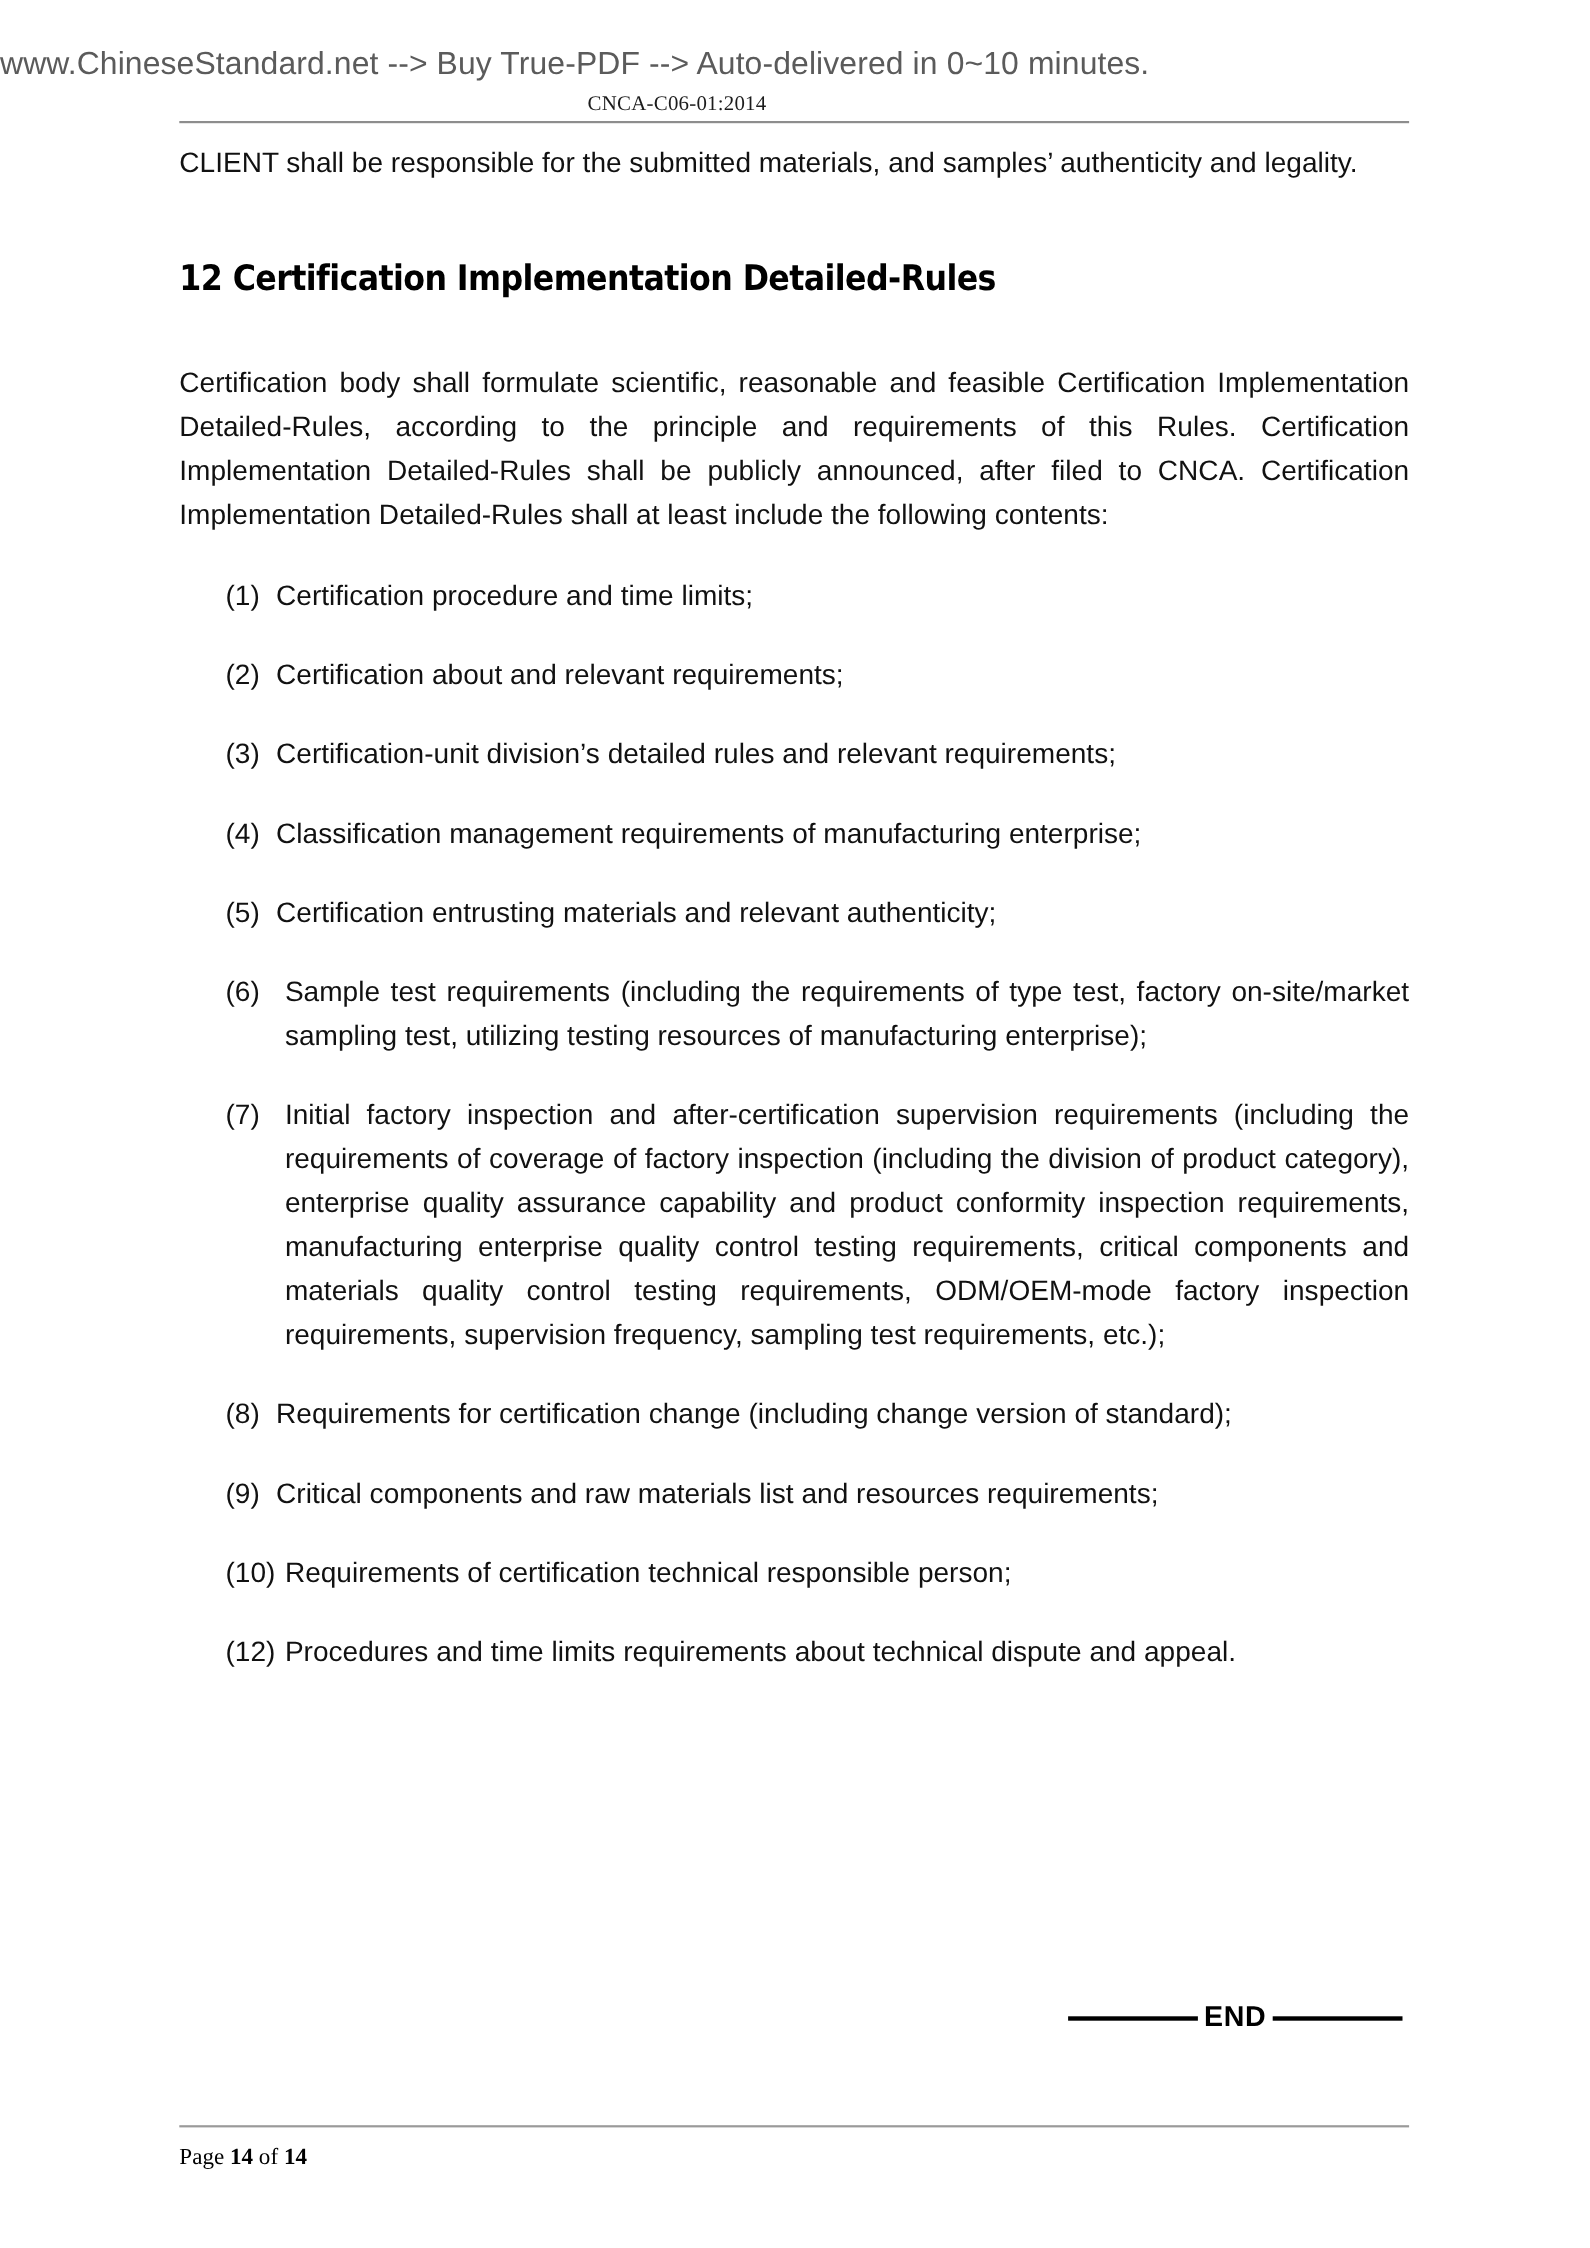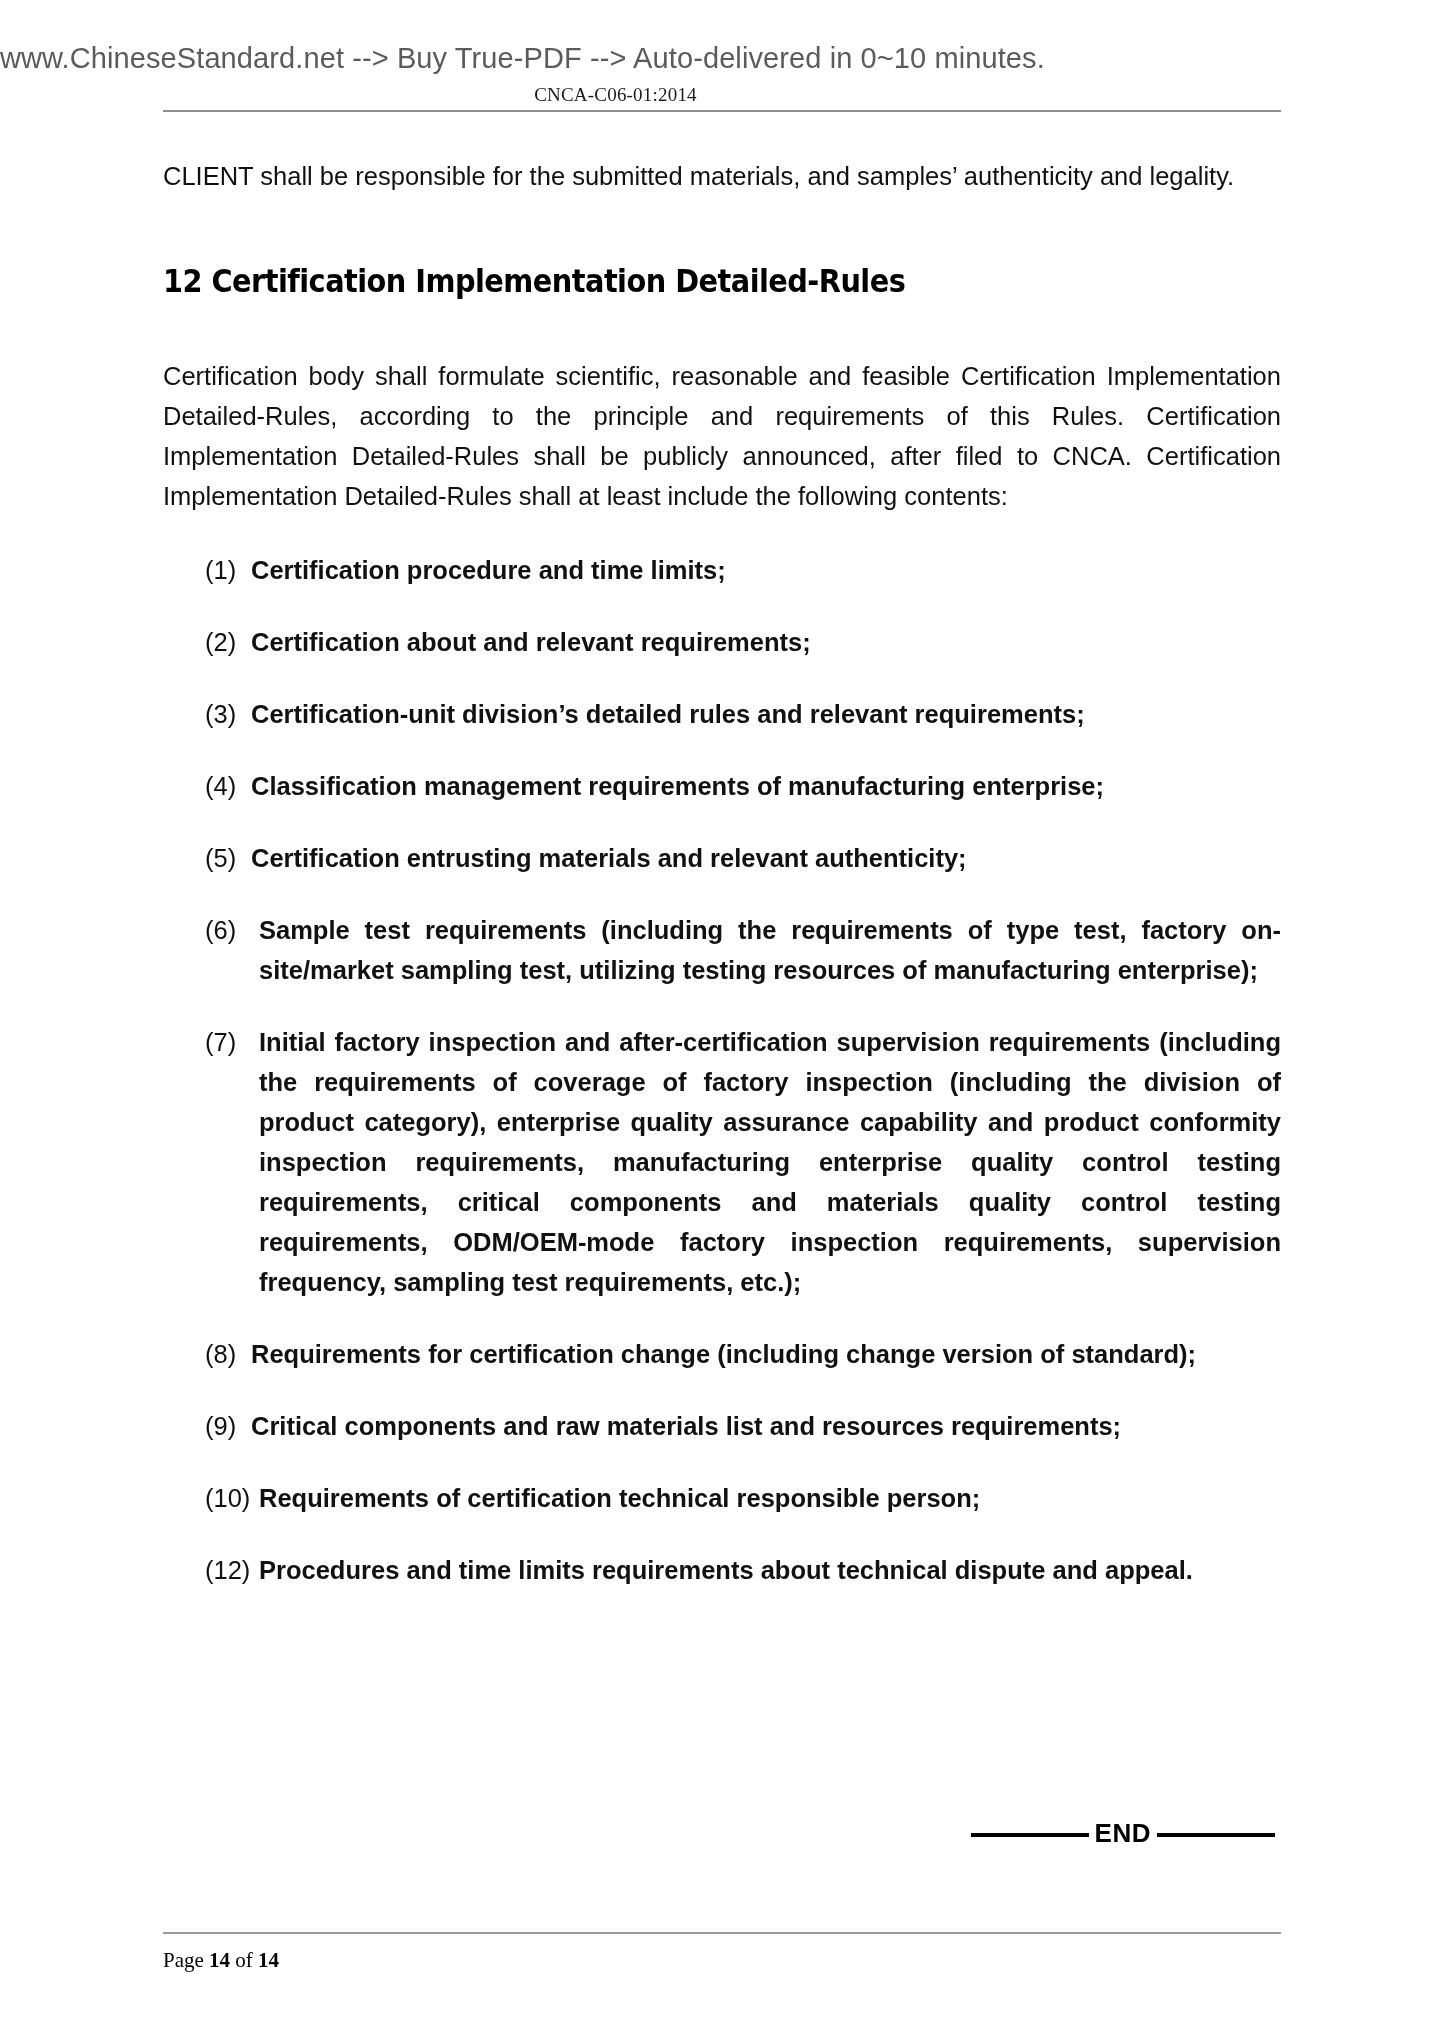--- a/index.html
+++ b/index.html
@@ -63,7 +63,7 @@
   .content {
     position: absolute;
     left: 163px;
-    top: 156px;
+    top: 128px;
     width: 1118px;
   }
 

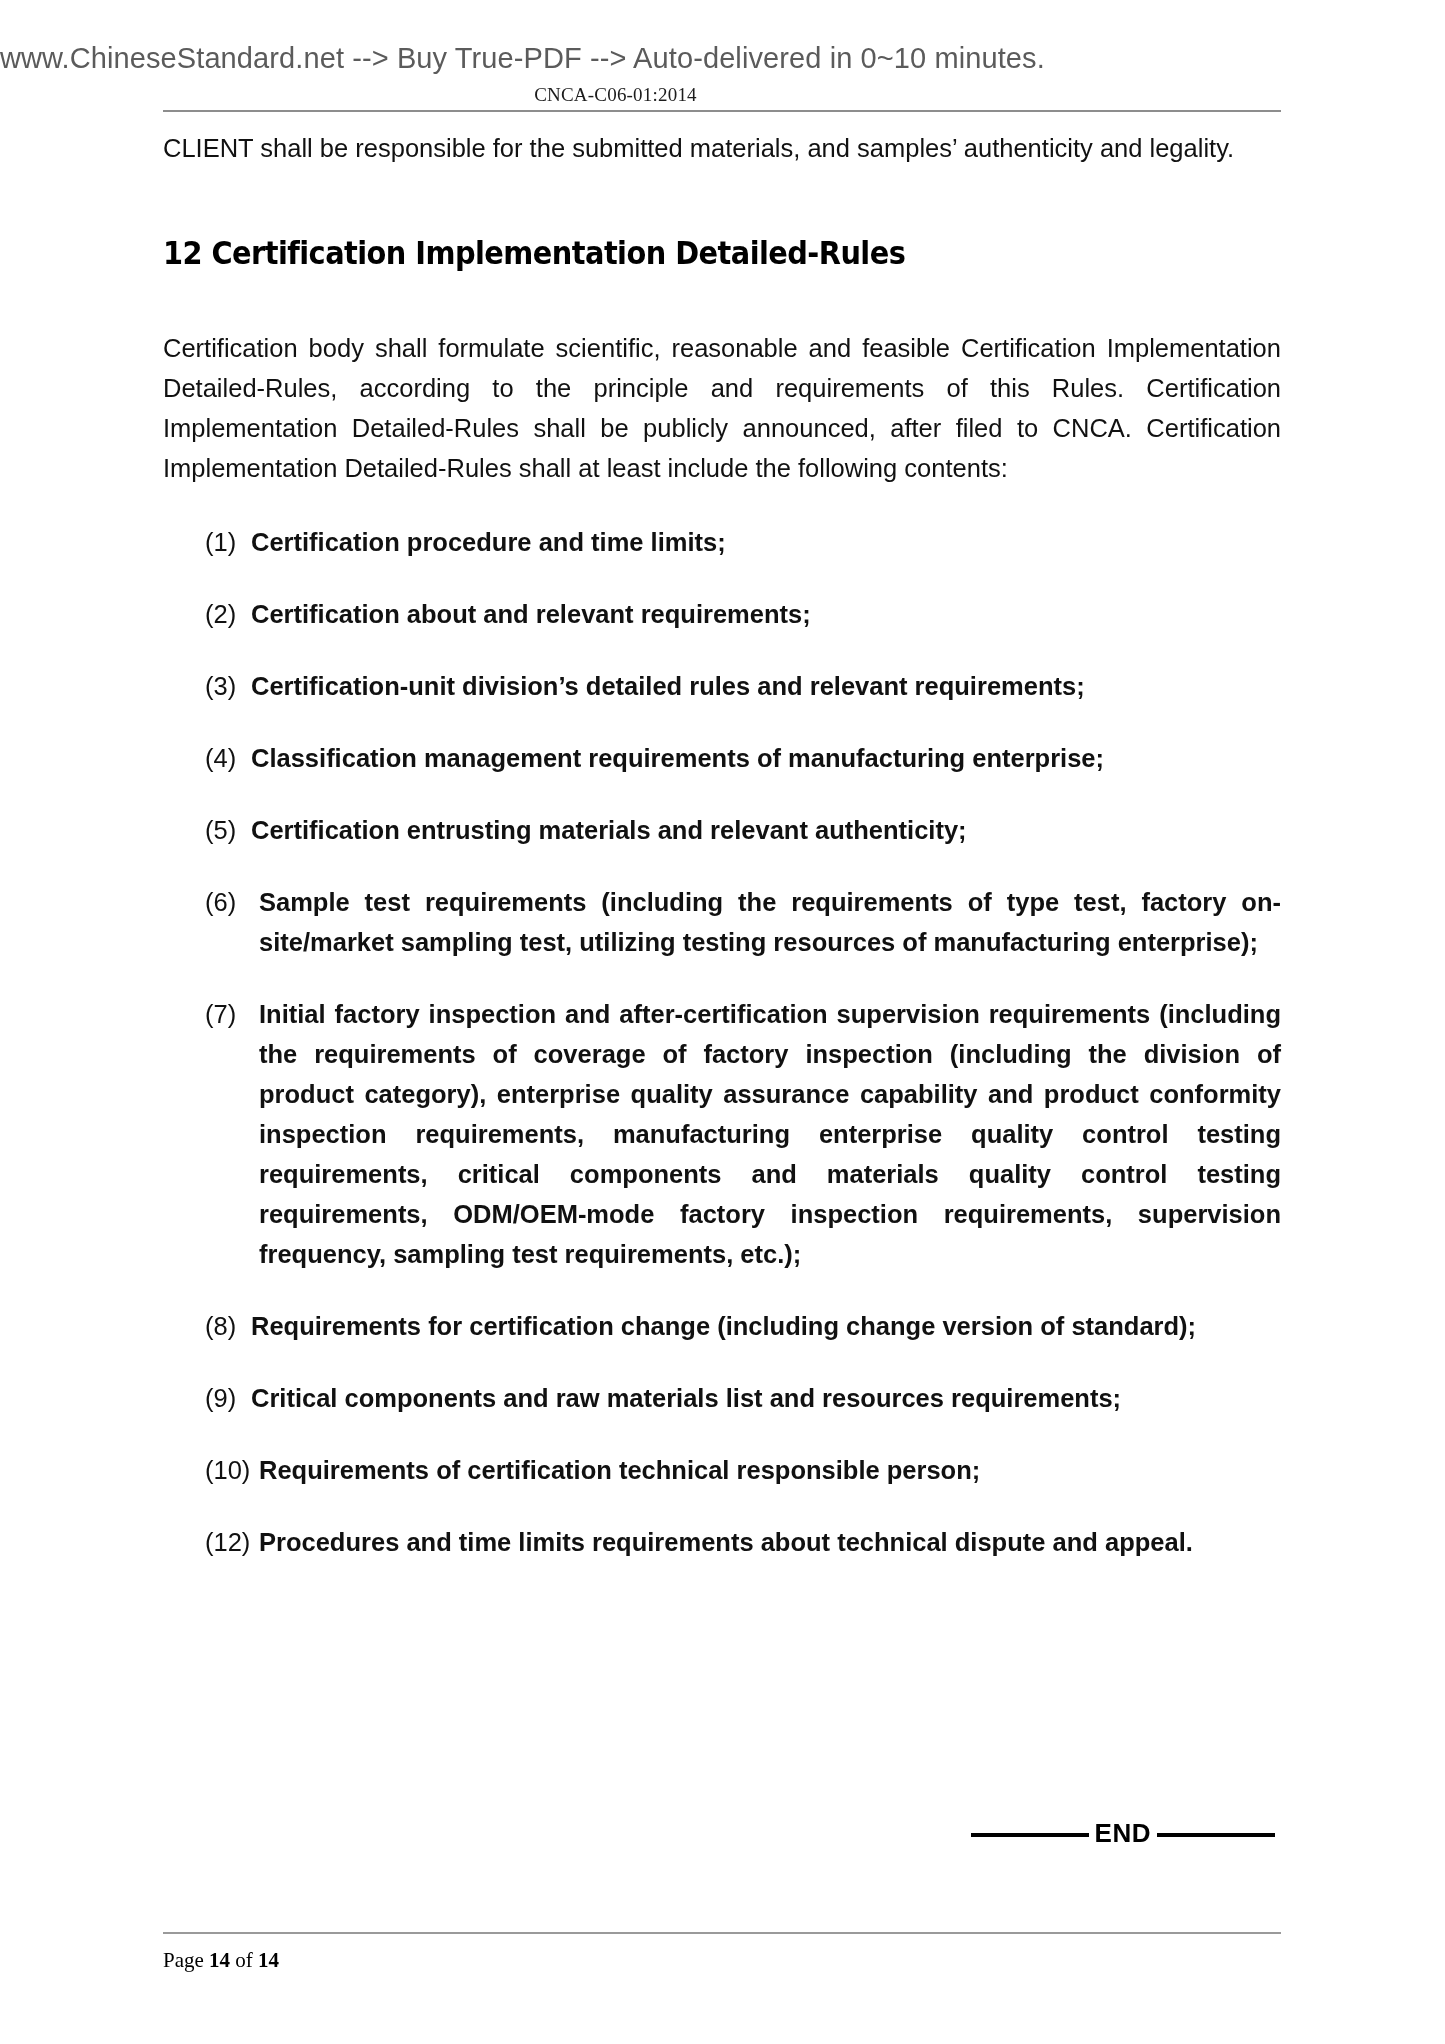--- a/index.html
+++ b/index.html
@@ -118,7 +118,6 @@
     flex: 1 1 auto;
     text-align: justify;
     text-justify: inter-word;
-    font-weight: bold;
   }
 
   .list-item.wide .marker {

